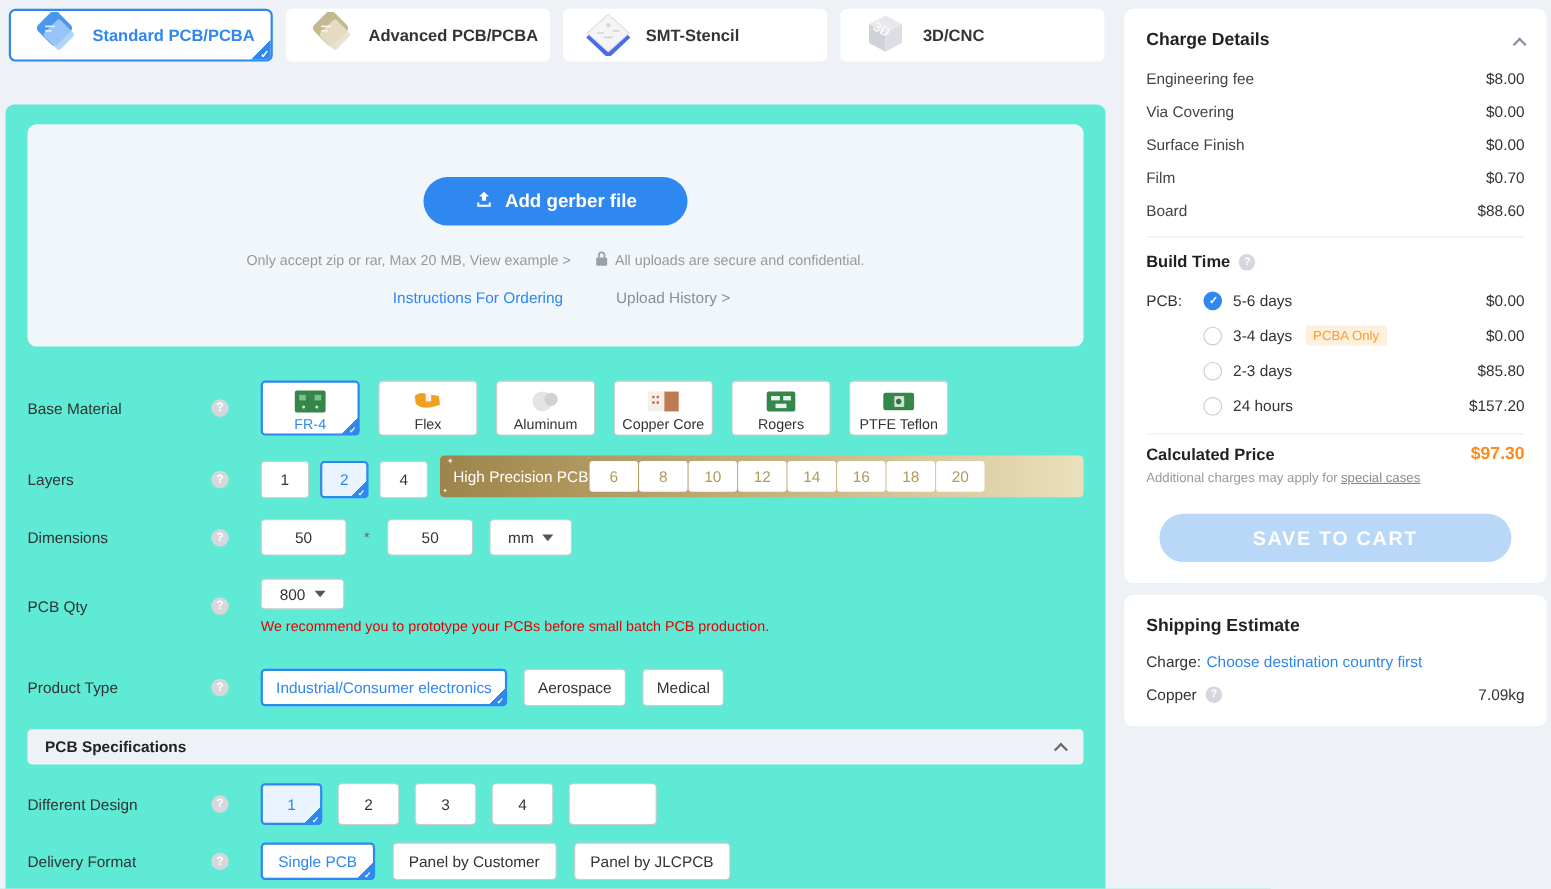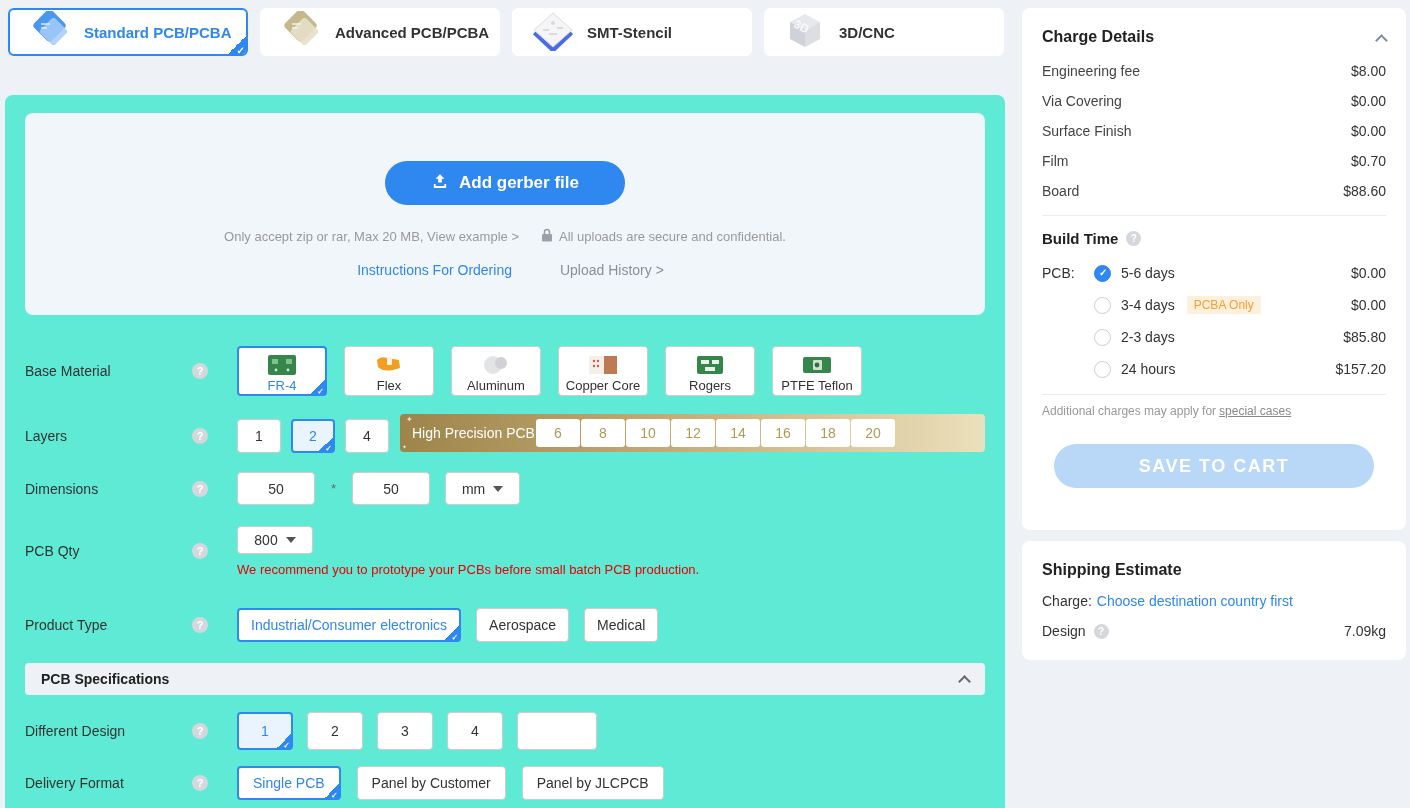--- a/index.html
+++ b/index.html
@@ -492,6 +492,10 @@
   </div>
   <div class="divider"></div>
 
+  <div class="calc-row">
+    <span class="calc-label">Calculated Price</span>
+    <span class="calc-price">$97.30</span>
+  </div>
   <div class="calc-note">
     <span>Additional charges may apply for</span><span class="calc-note-link">special cases</span>
   </div>

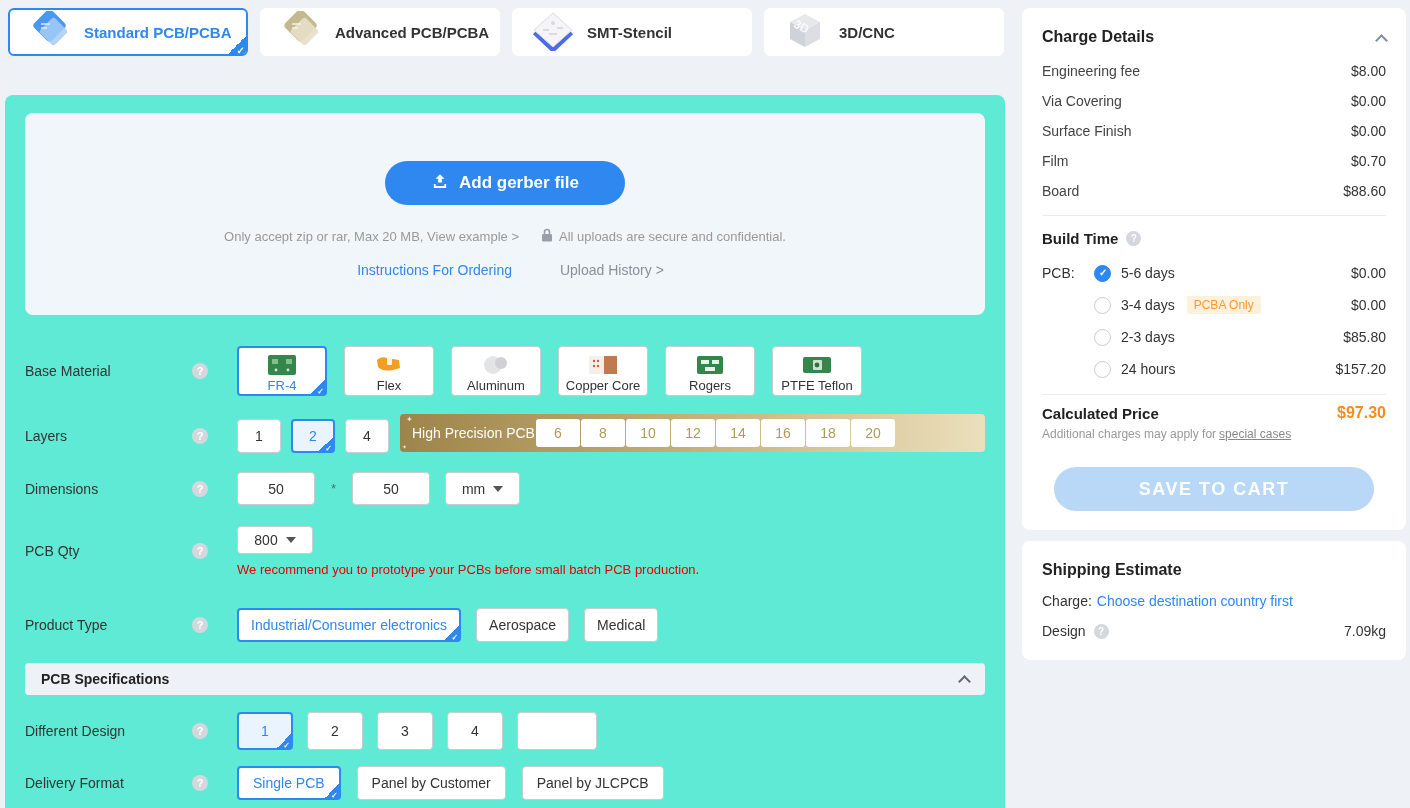--- a/index.html
+++ b/index.html
@@ -509,7 +509,7 @@
     <span class="ship-charge-link">Choose destination country first</span>
   </div>
   <div class="ship-row">
-    <span>Design</span>
+    <span>Copper</span>
     <span class="help-icon inline"></span>
     <span class="ship-weight-val">7.09kg</span>
   </div>

